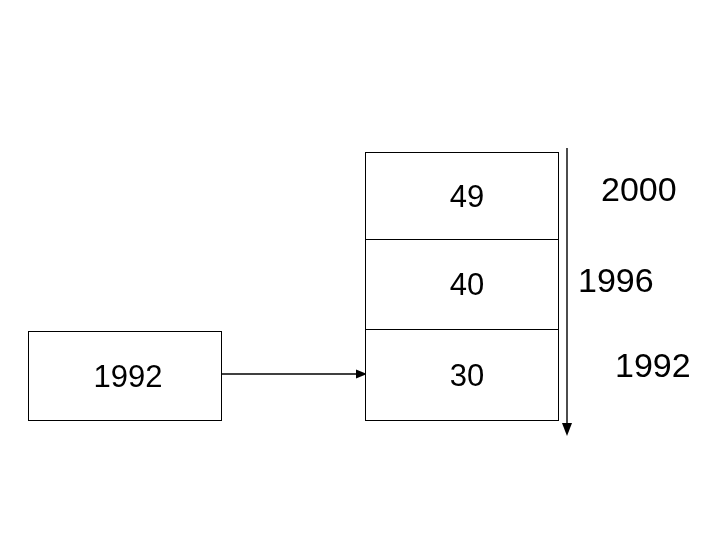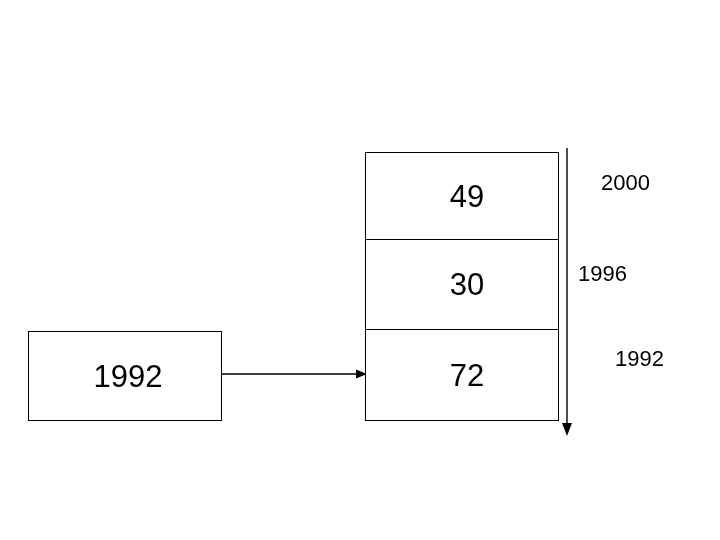--- a/index.html
+++ b/index.html
@@ -92,7 +92,7 @@
   
   .year-label {
     position: absolute;
-    font-size: 22px;
+    font-size: 34px;
     line-height: 1;
     white-space: nowrap;
   }

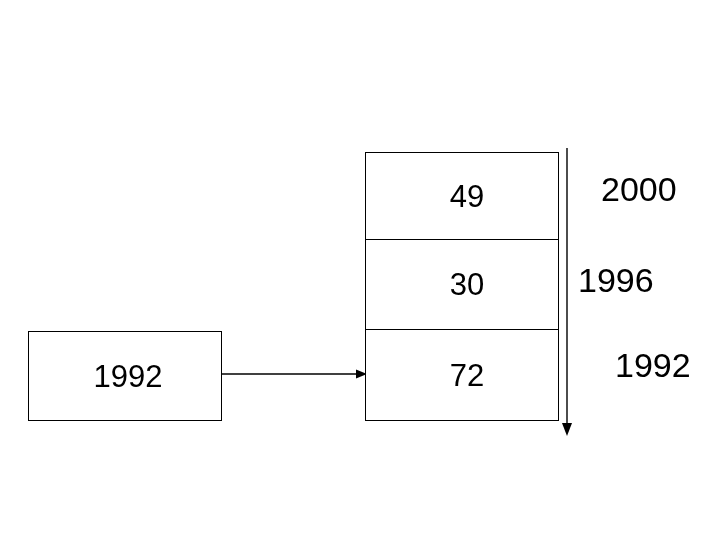--- a/index.html
+++ b/index.html
@@ -121,7 +121,7 @@
       <span>49</span>
     </div>
     <div class="stack-cell r1">
-      <span>30</span>
+      <span>40</span>
     </div>
     <div class="stack-cell r2">
       <span>72</span>

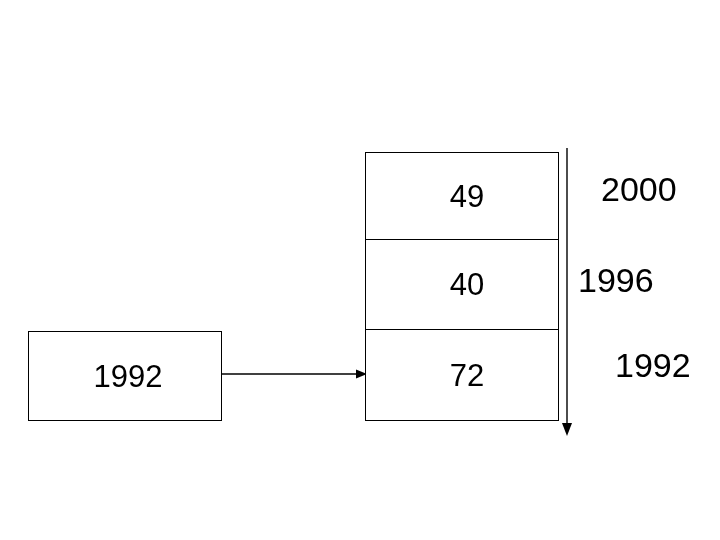--- a/index.html
+++ b/index.html
@@ -124,7 +124,7 @@
       <span>40</span>
     </div>
     <div class="stack-cell r2">
-      <span>72</span>
+      <span>30</span>
     </div>
   </div>
 

